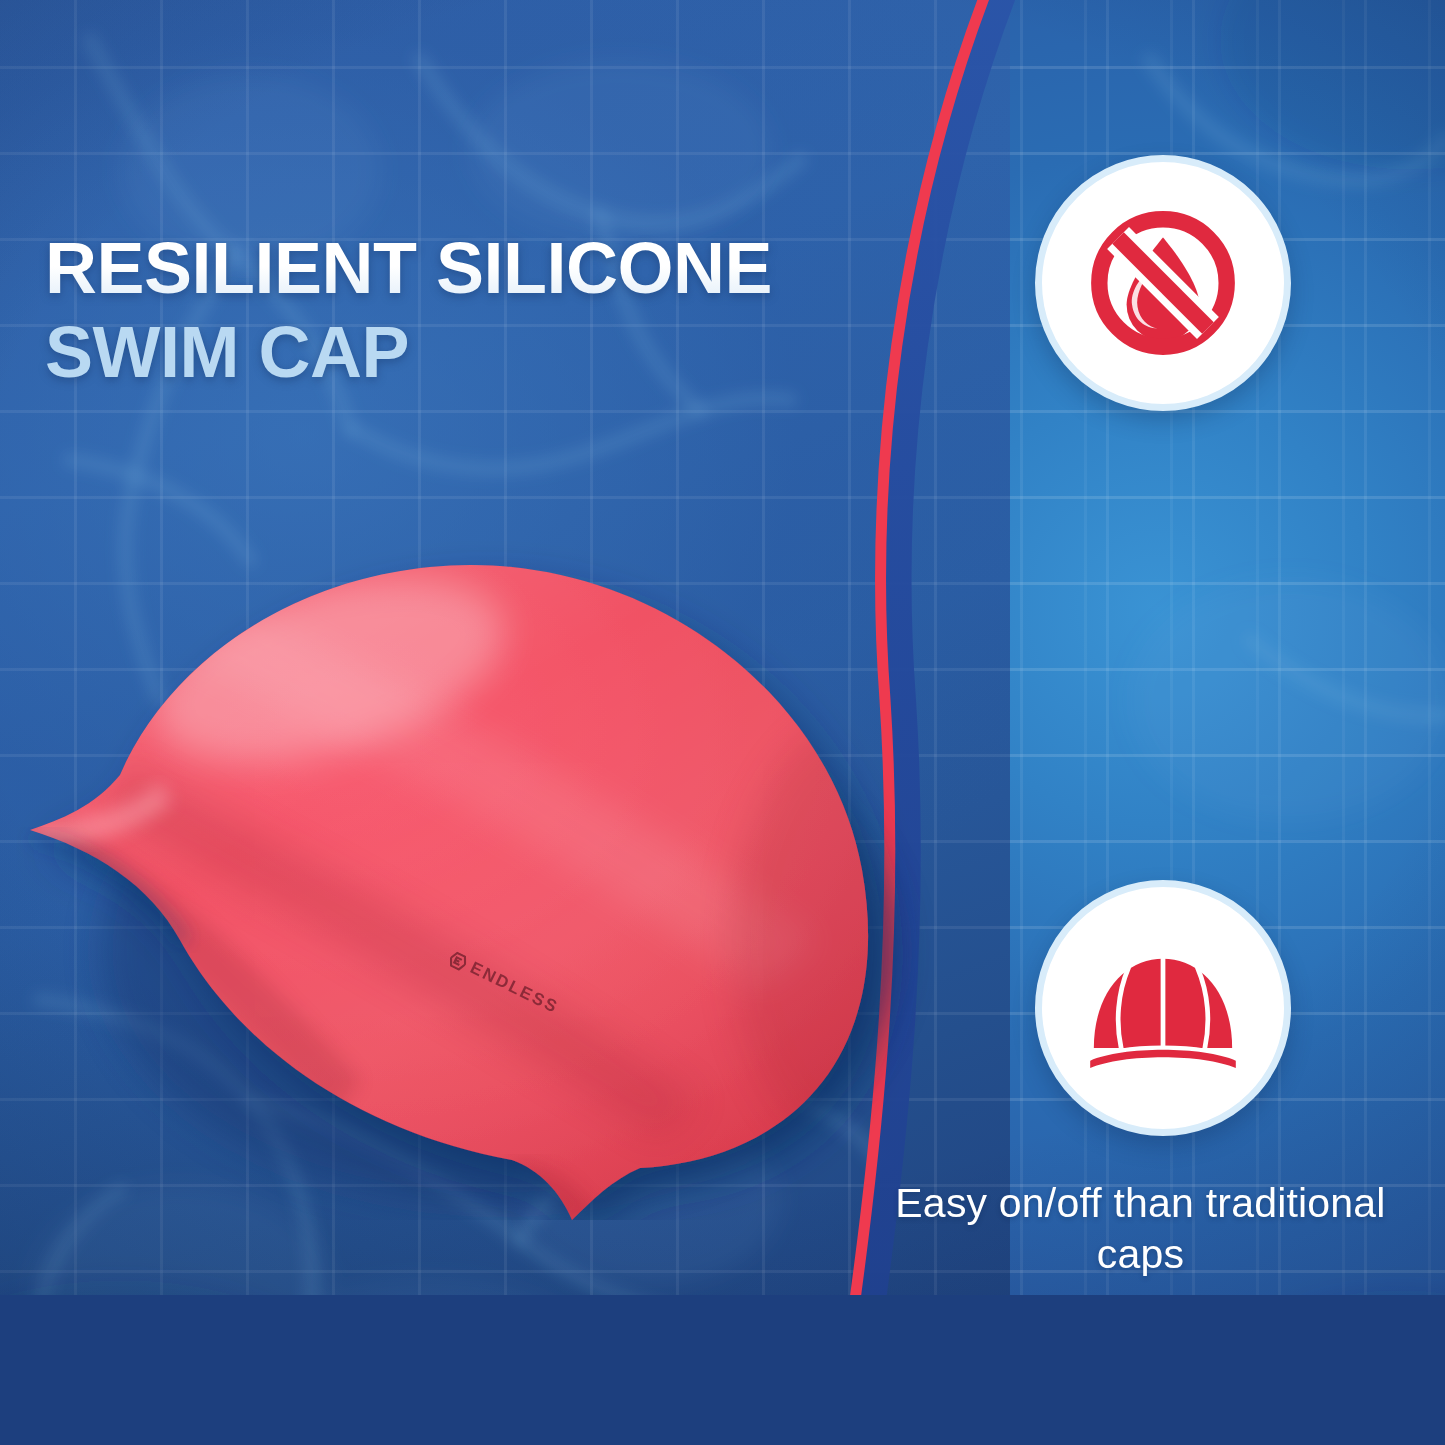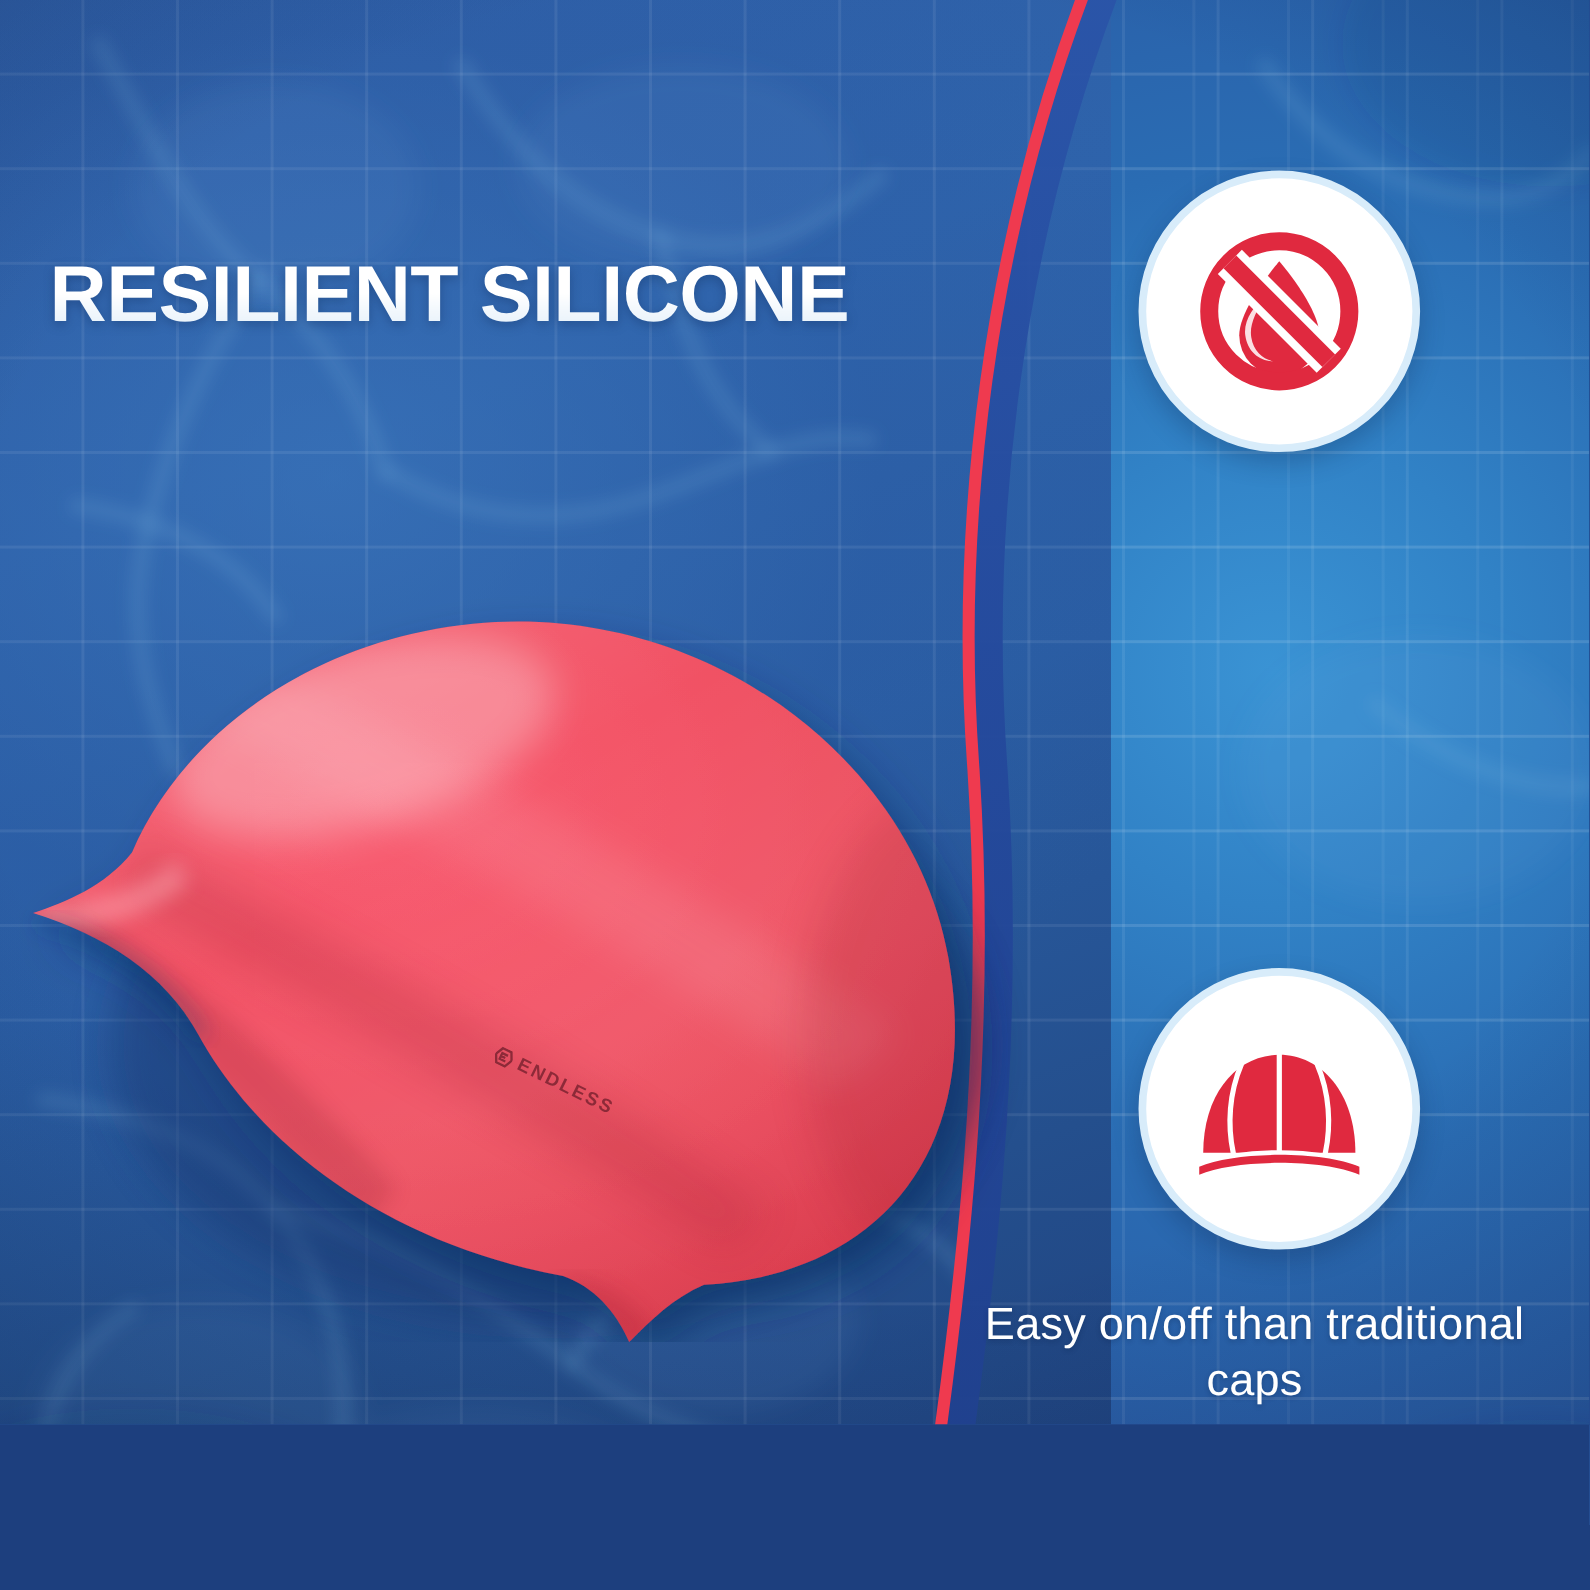--- a/index.html
+++ b/index.html
@@ -188,6 +188,7 @@
 
   <h1 class="headline">
     <span class="hl-1">Resilient Silicone</span>
+    <span class="hl-2">Swim Cap</span>
   </h1>
 
   <svg class="product" viewBox="0 0 960 700">

